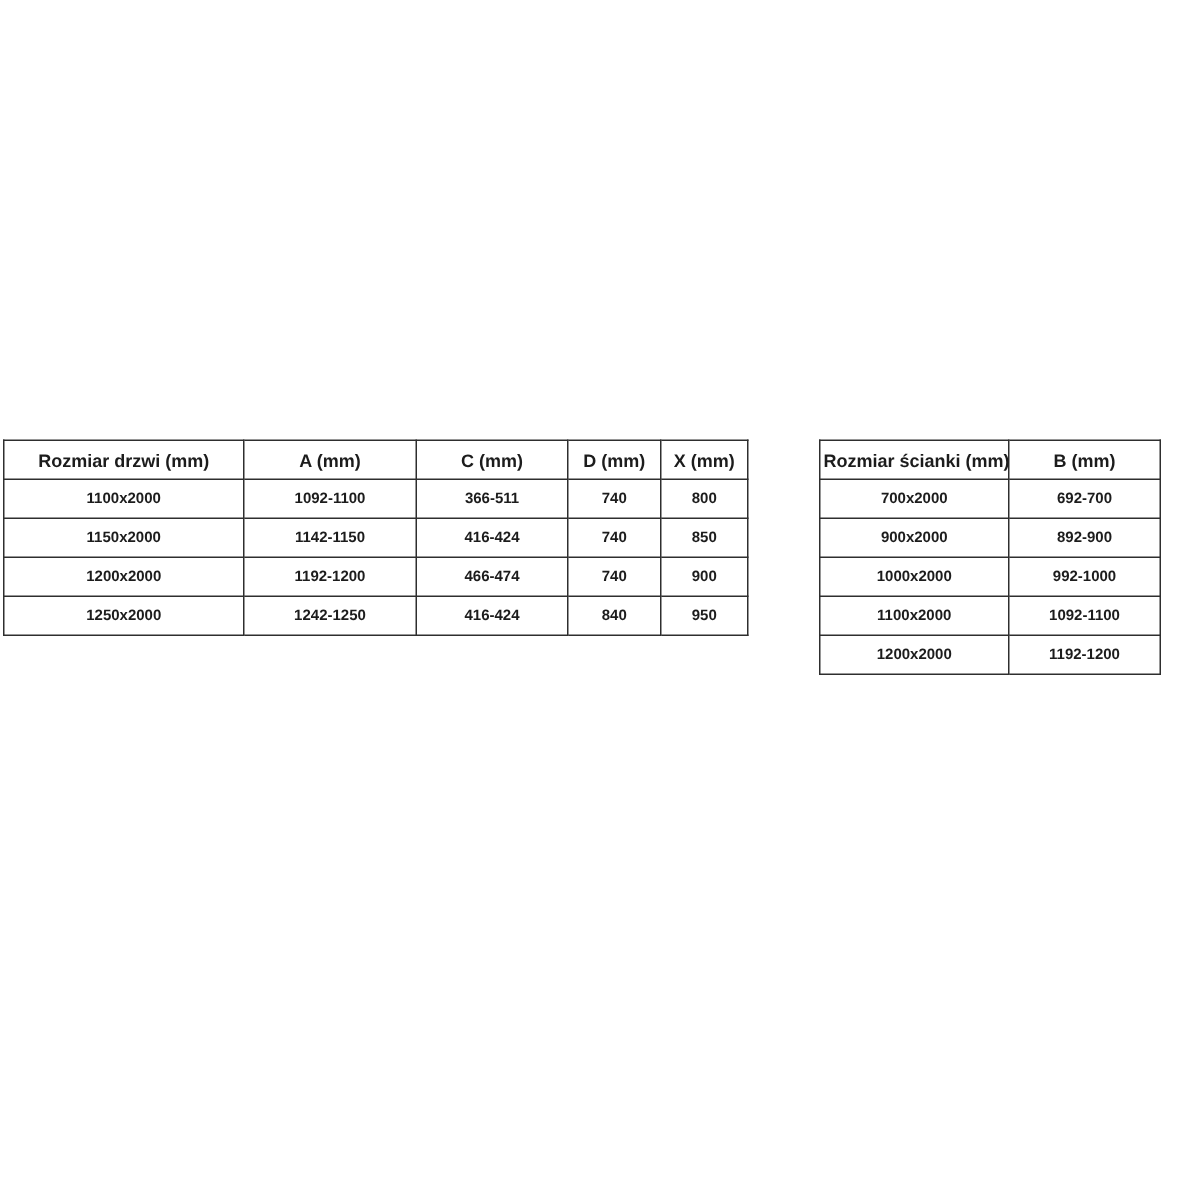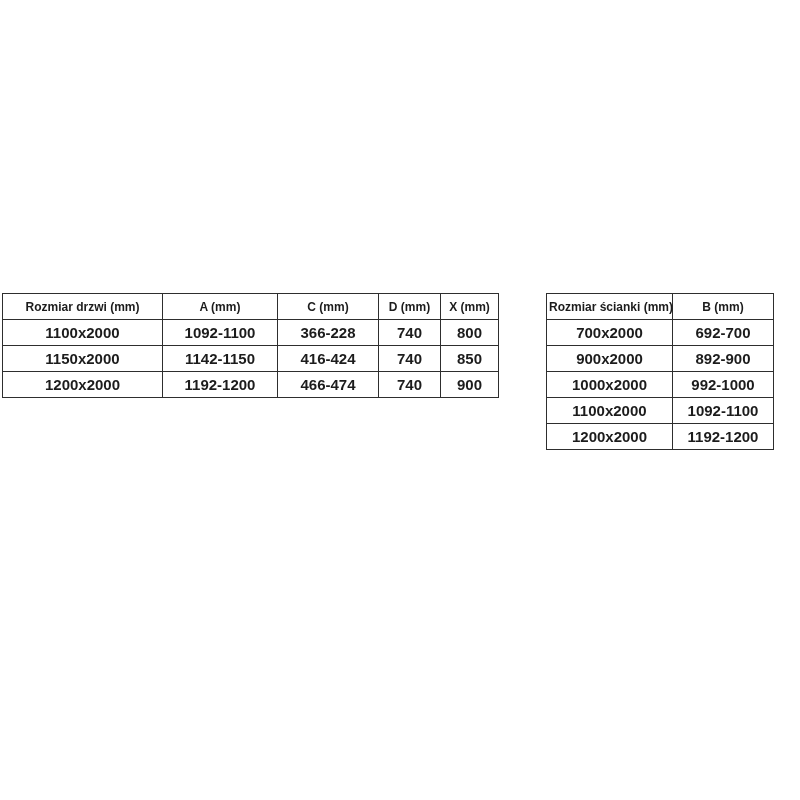--- a/index.html
+++ b/index.html
@@ -27,7 +27,7 @@
     text-align: center;
     vertical-align: middle;
     font-weight: bold;
-    font-size: 15px;
+    font-size: 10px;
     color: #1c1c1c;
     height: 26px;
     padding: 0 2px;

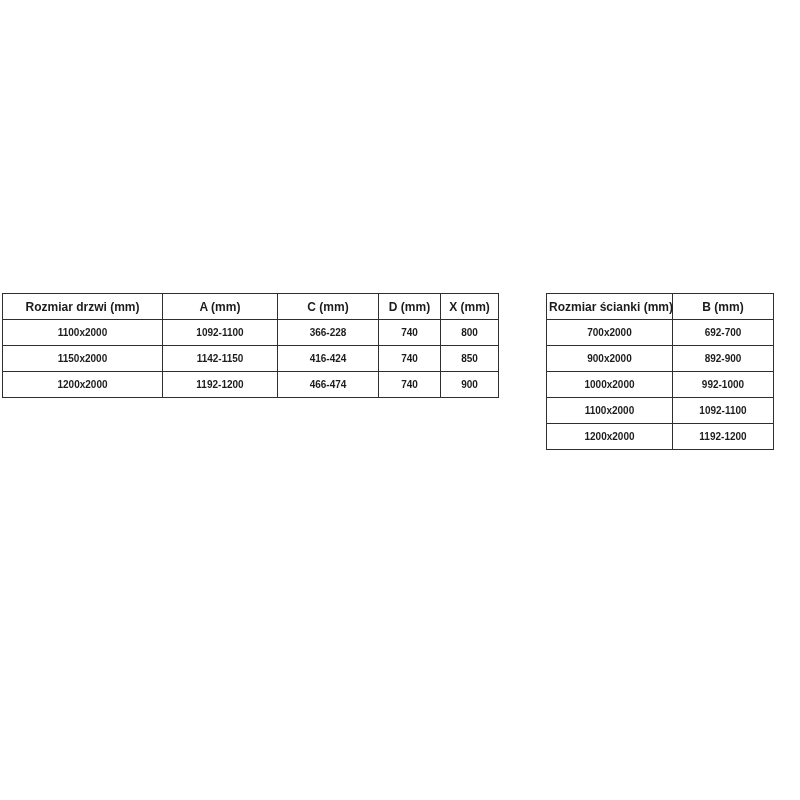--- a/index.html
+++ b/index.html
@@ -75,7 +75,7 @@
         <tr>
           <td>1100x2000</td>
           <td>1092-1100</td>
-          <td>366-228</td>
+          <td>366-511</td>
           <td>740</td>
           <td>800</td>
         </tr>

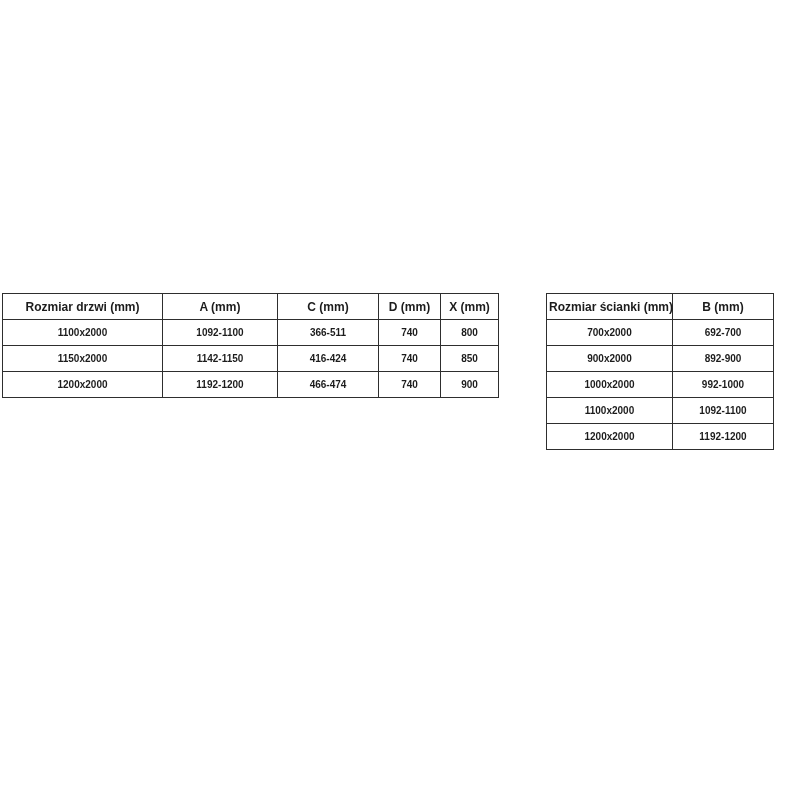--- a/index.html
+++ b/index.html
@@ -93,6 +93,13 @@
           <td>740</td>
           <td>900</td>
         </tr>
+        <tr>
+          <td>1250x2000</td>
+          <td>1242-1250</td>
+          <td>416-424</td>
+          <td>840</td>
+          <td>950</td>
+        </tr>
       </tbody>
   </table>
 

